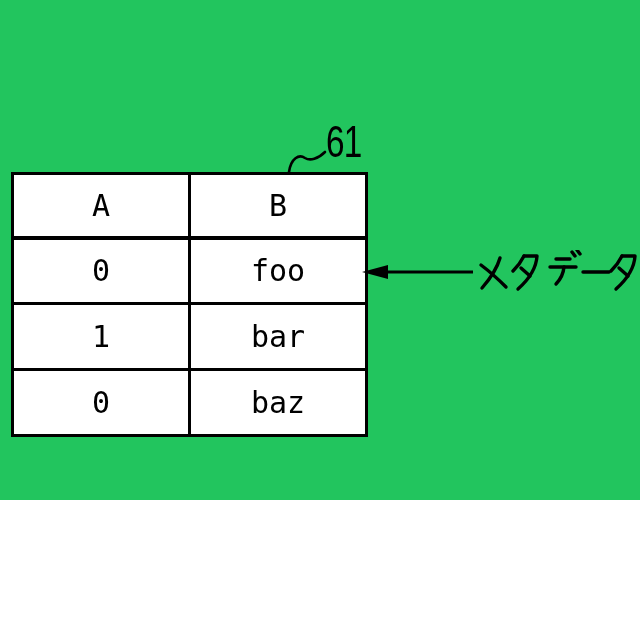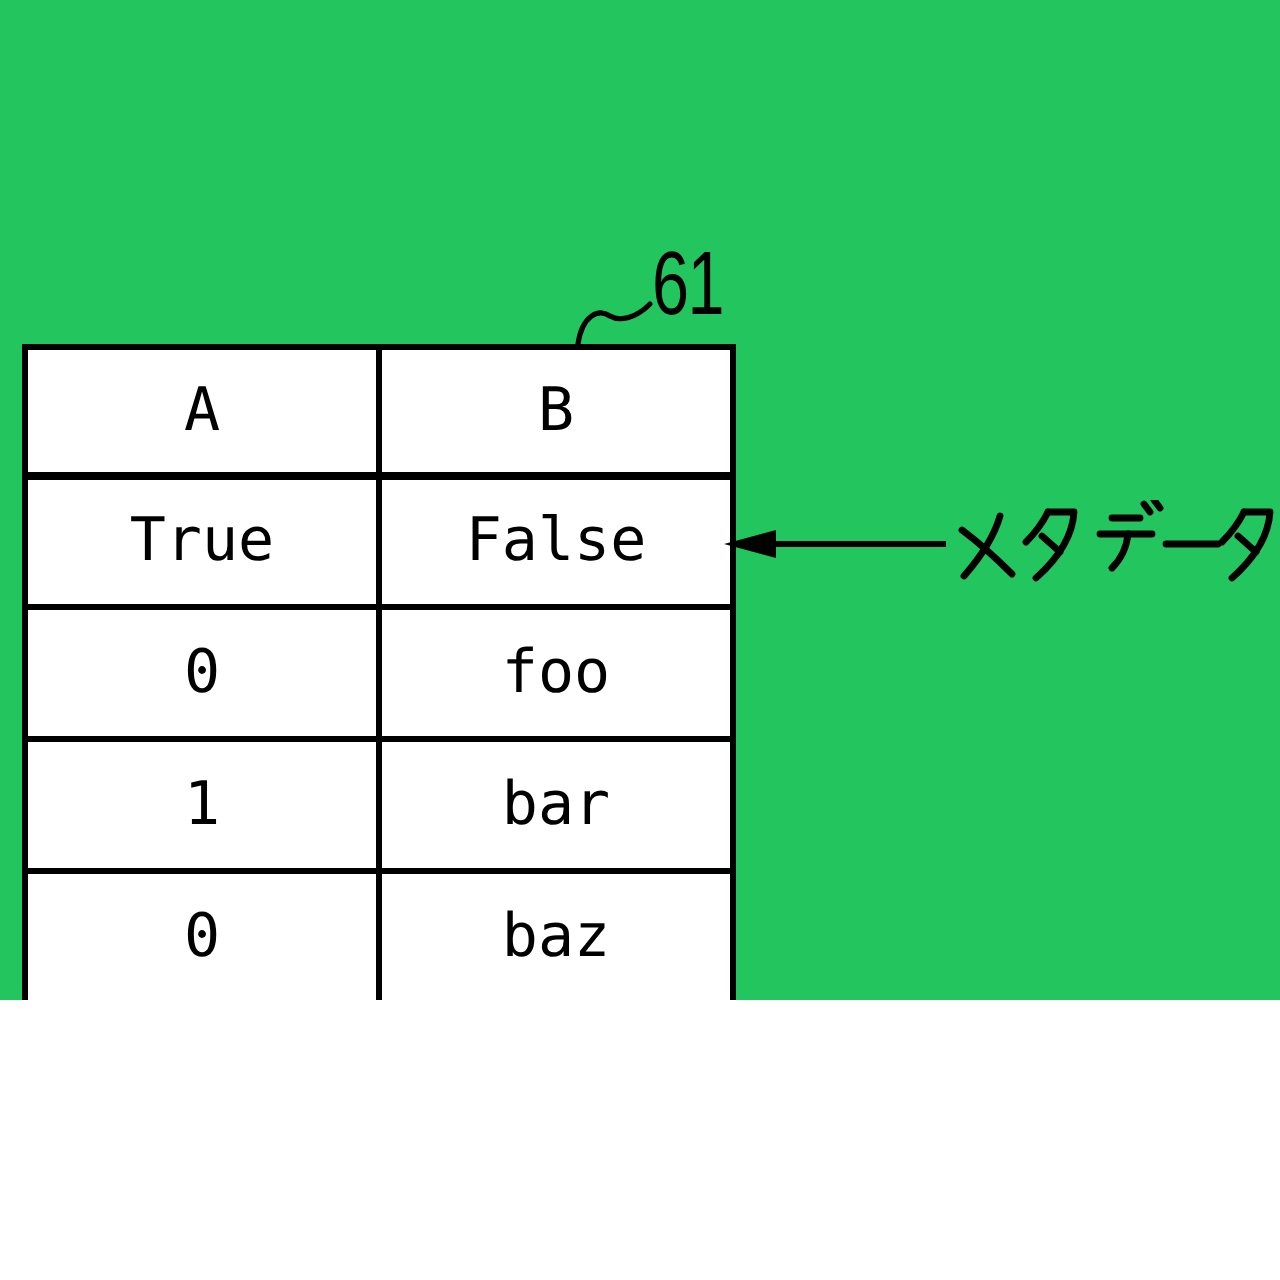--- a/index.html
+++ b/index.html
@@ -111,10 +111,6 @@
     </thead>
     <tbody>
       <tr>
-        <td>True</td>
-        <td>False</td>
-      </tr>
-      <tr>
         <td>0</td>
         <td>foo</td>
       </tr>

